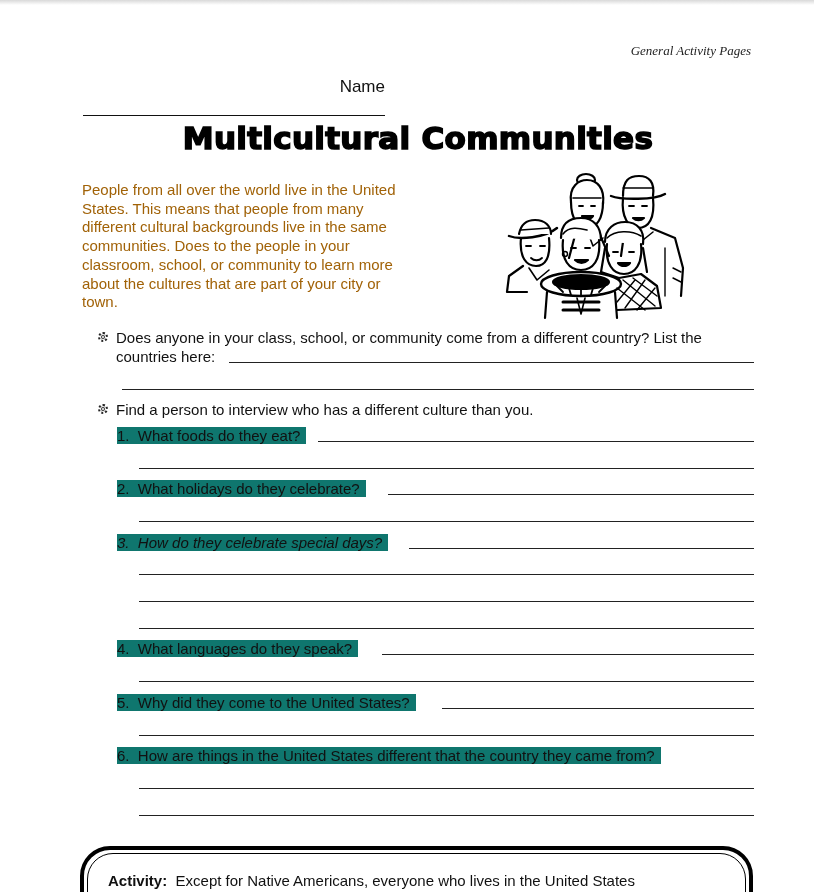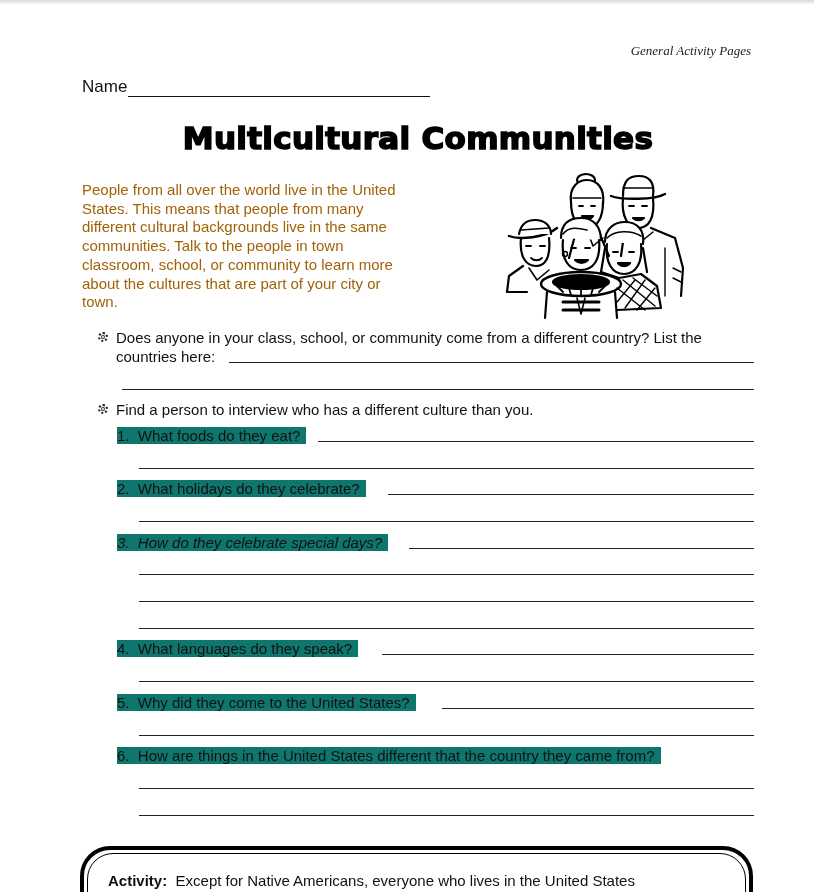--- a/index.html
+++ b/index.html
@@ -18,7 +18,7 @@
       font-family: "Liberation Serif", "DejaVu Serif", serif;
       font-style: italic; font-size: 13px; color: #222;
     }
-    .name-row { left: 82px; top: 77px; font-size: 17px; display: flex; align-items: flex-end; }
+    .name-row { left: 82px; top: 77px; font-size: 17px; display: flex; align-items: flex-end; flex-direction: column; }
     .name-line { display: inline-block; width: 302px; border-bottom: 1.3px solid #111; height: 18px; margin-left: 1px; }
     .title {
       left: 0; width: 836px; top: 120px; text-align: center;

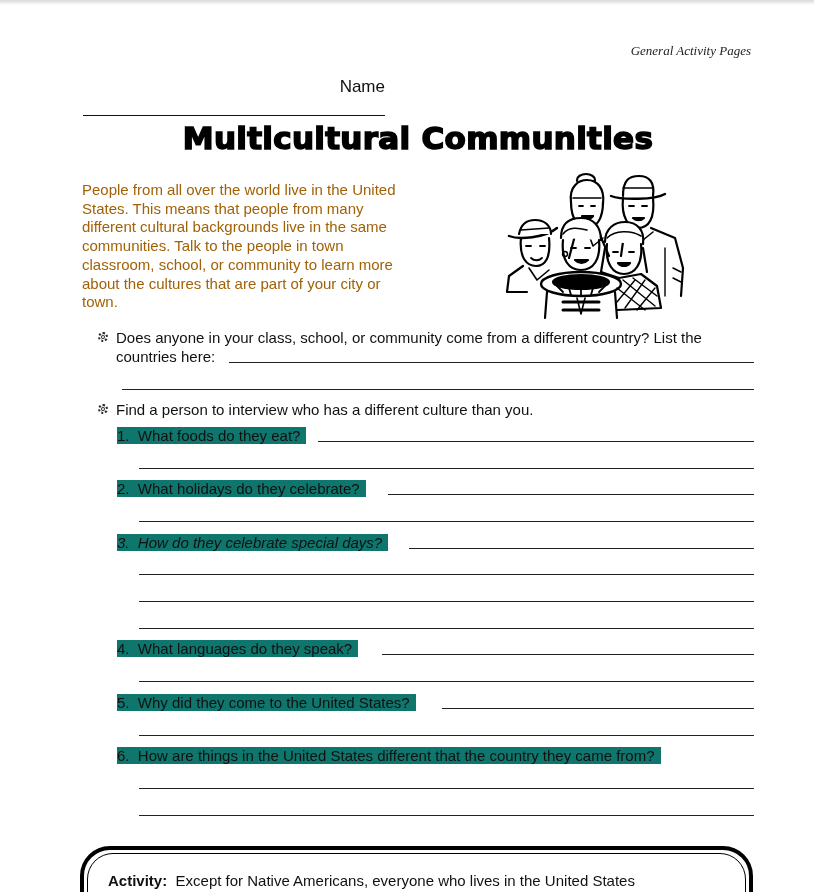--- a/index.html
+++ b/index.html
@@ -70,7 +70,7 @@
   <div>People from all over the world live in the United</div>
   <div>States.  This means that people from many</div>
   <div>different cultural backgrounds live in the same</div>
-  <div>communities.  Talk to the people in town</div>
+  <div>communities.  Does to the people in your</div>
   <div>classroom, school, or community to learn more</div>
   <div>about the cultures that are part of your city or</div>
   <div>town.</div>

